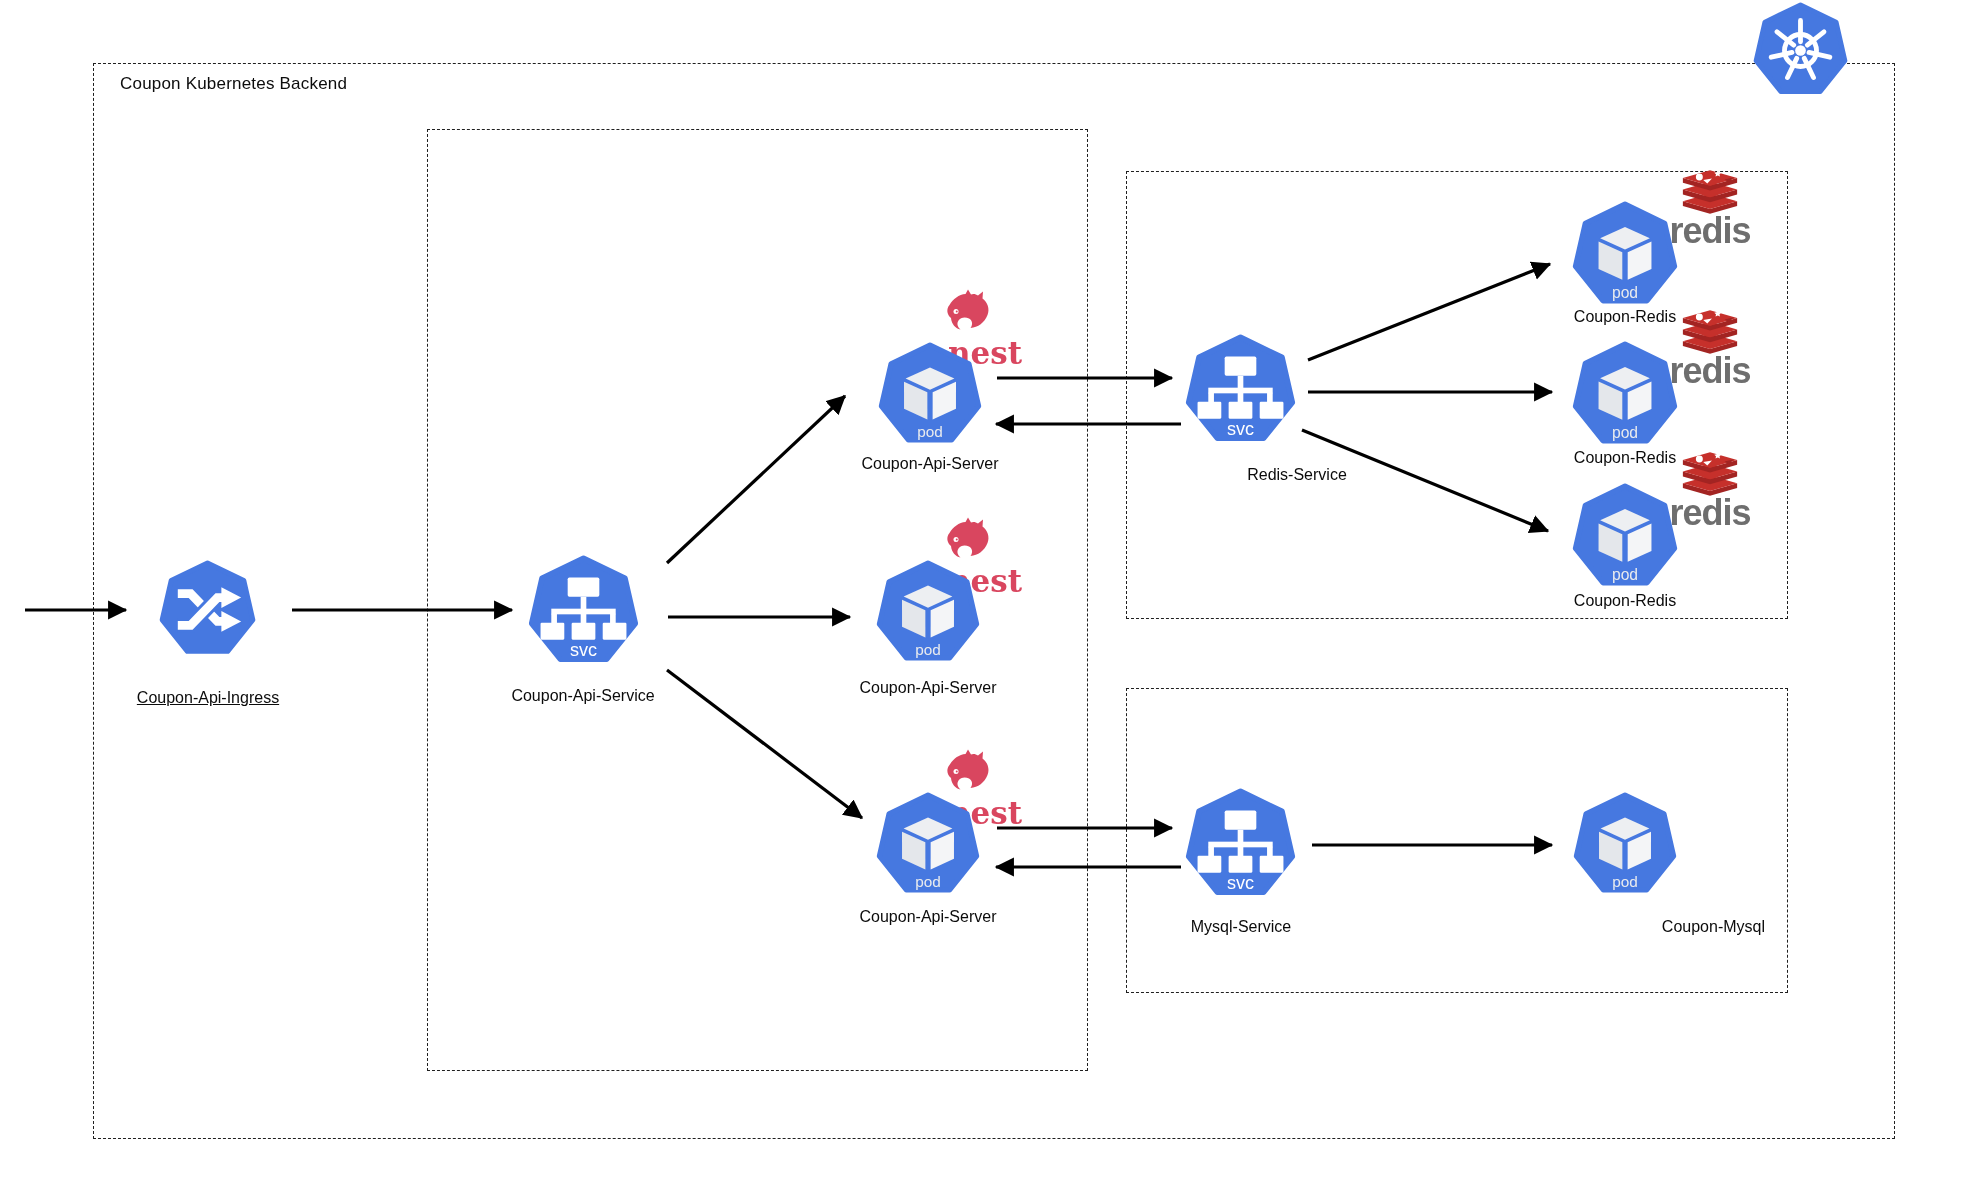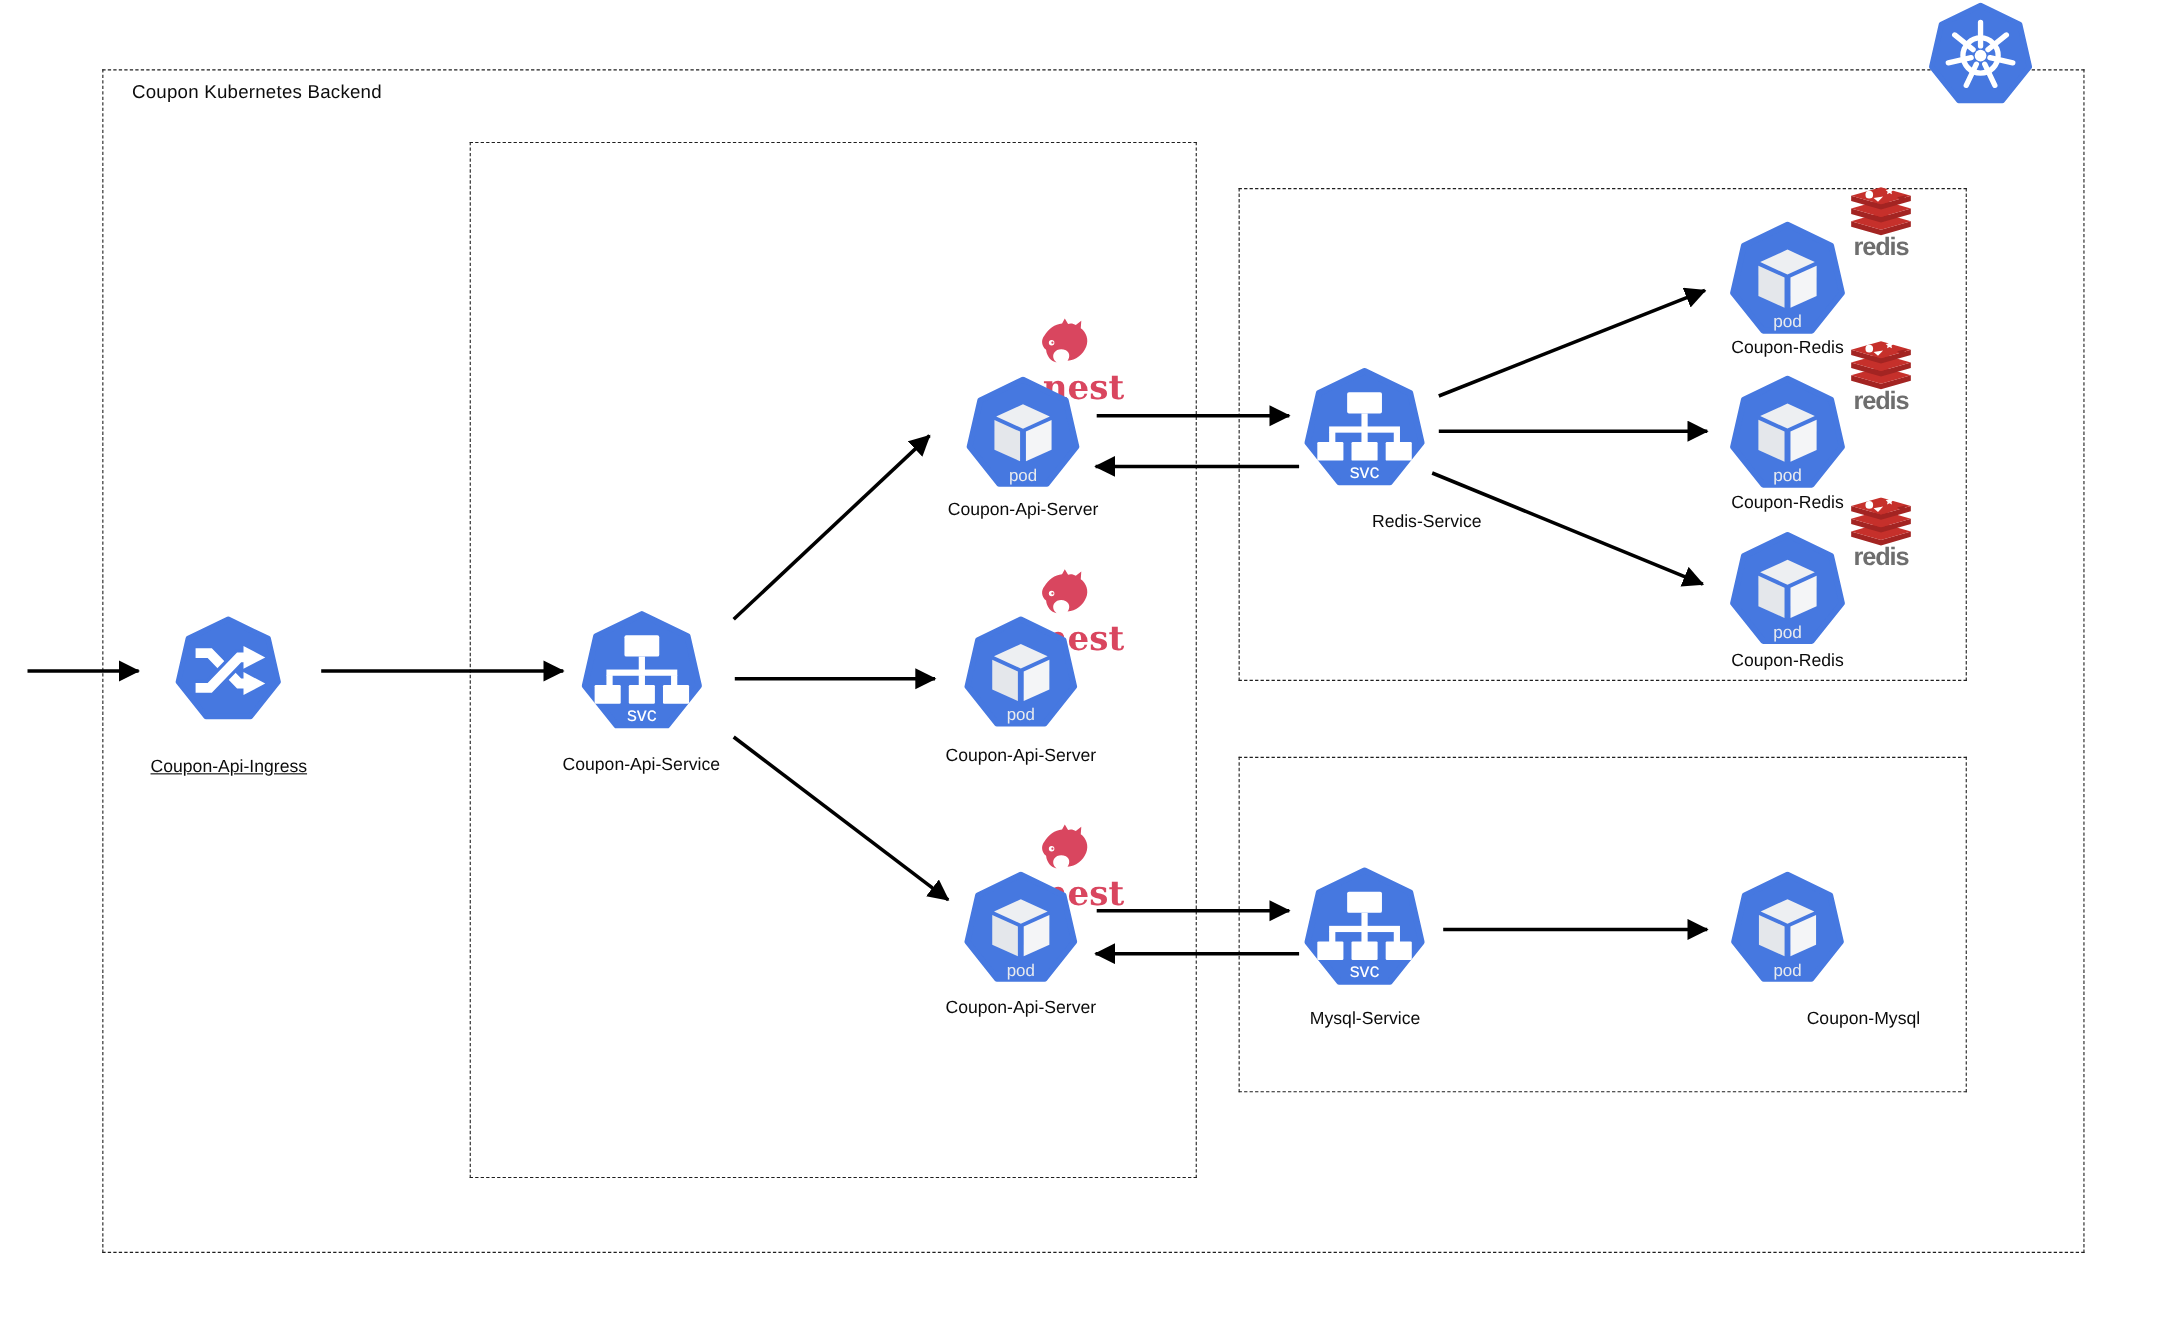--- a/index.html
+++ b/index.html
@@ -25,7 +25,7 @@
 
   
   .redis-logo{position:absolute; z-index:3; width:84px; display:flex; flex-direction:column; align-items:center;}
-  .redis-logo .redis-text{font-weight:bold; font-size:23px; color:var(--redis-text-gray,#6e6e6e); letter-spacing:-1px; line-height:1; margin-top:-2px;}
+  .redis-logo .redis-text{font-weight:bold; font-size:36px; color:var(--redis-text-gray,#6e6e6e); letter-spacing:-1px; line-height:1; margin-top:-2px;}
 
   .icon-badge{font-family:"Liberation Sans", sans-serif;}
   .defs-holder{position:absolute; width:0; height:0; overflow:hidden;}

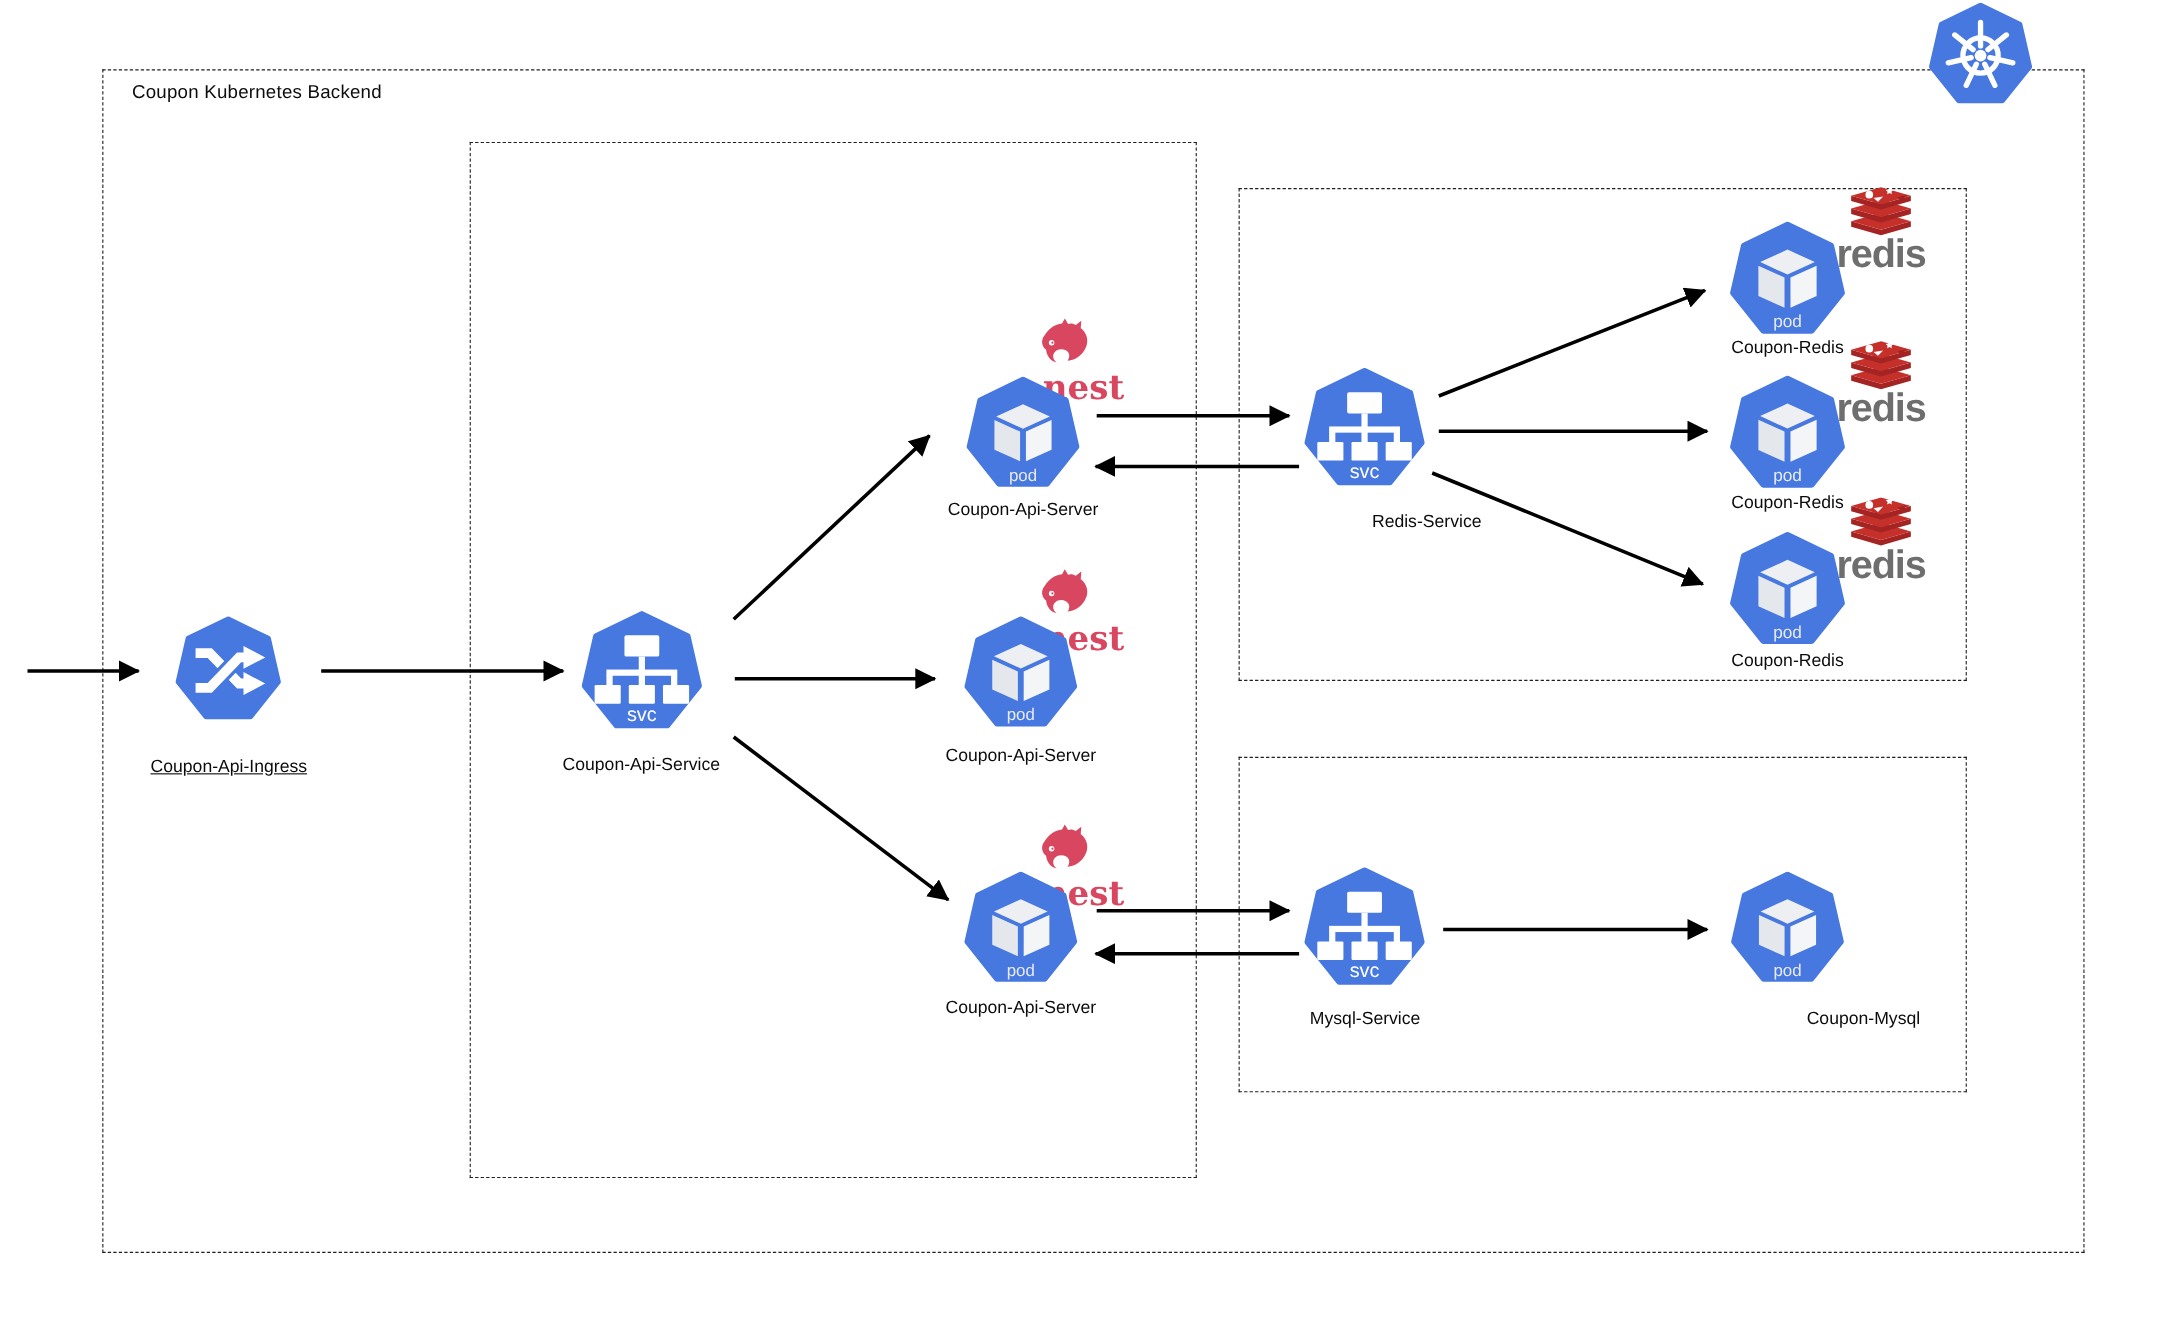--- a/index.html
+++ b/index.html
@@ -237,7 +237,7 @@
       <use href="#pod-glyph"></use>
     <text class="icon-badge" x="50" y="89.5" text-anchor="middle" font-size="14.5" fill="#E9EBEE">pod</text>
   </svg>
-  <div class="node-label" style="left:1554px; top:918px;">Coupon-Mysql</div>
+  <div class="node-label" style="left:1485px; top:918px;text-align:right;">Coupon-Mysql</div>
 
 </div>
 

